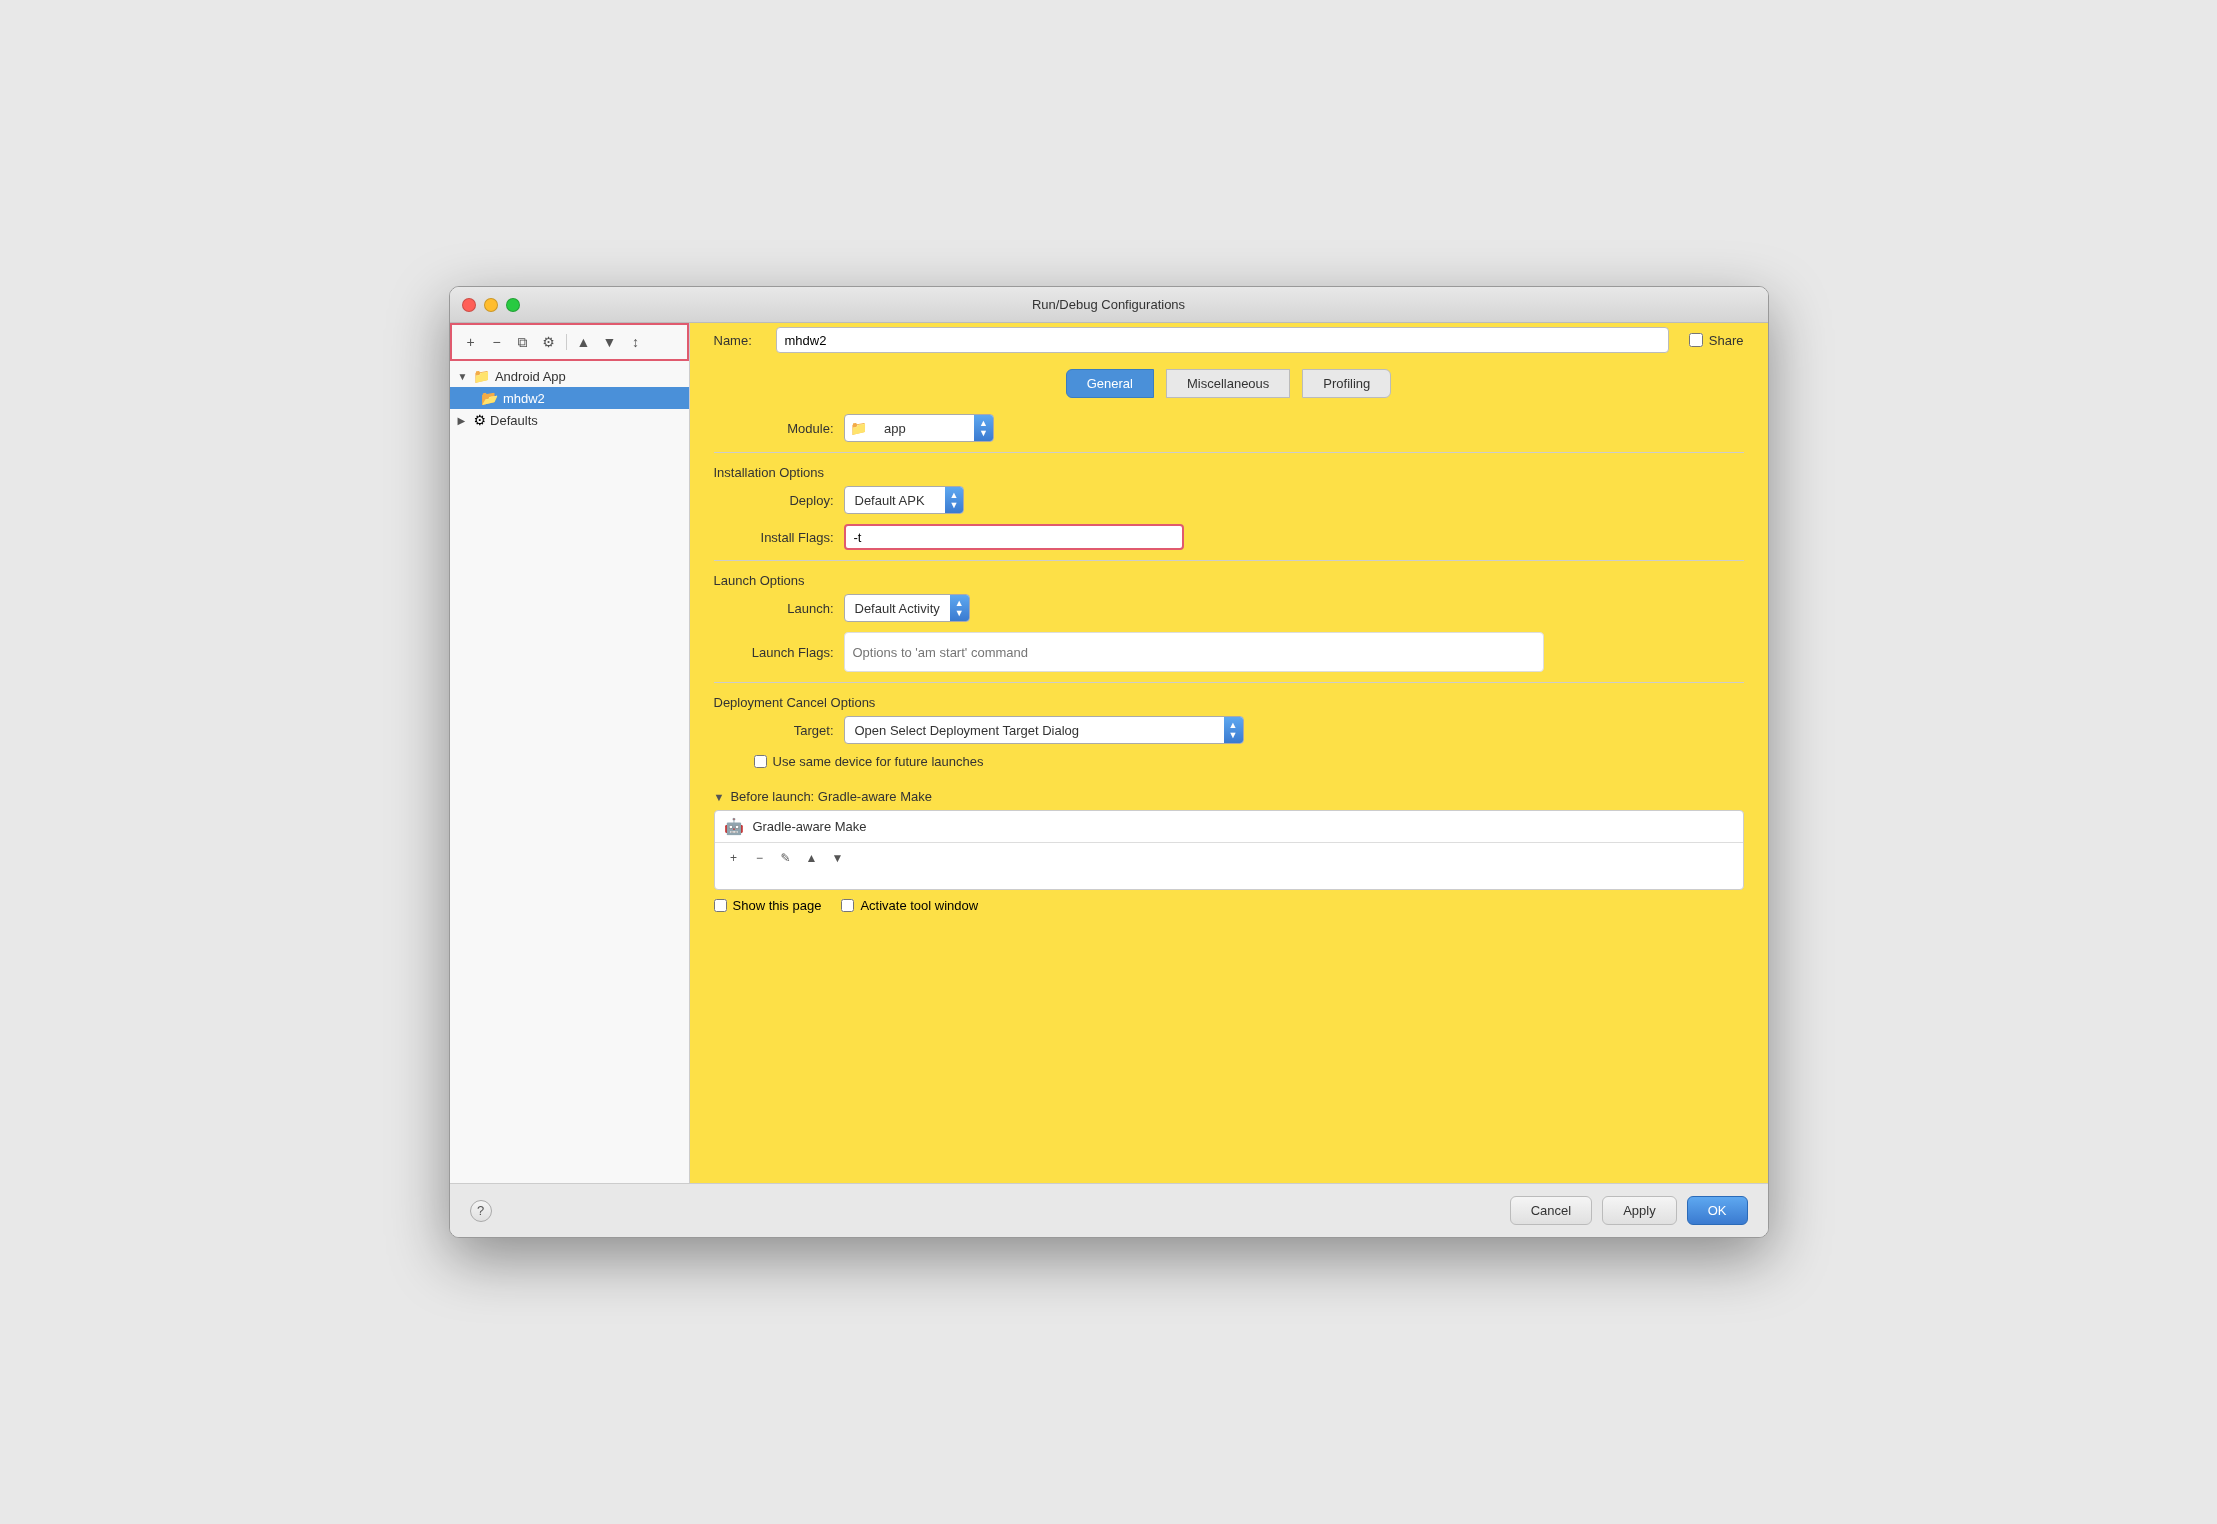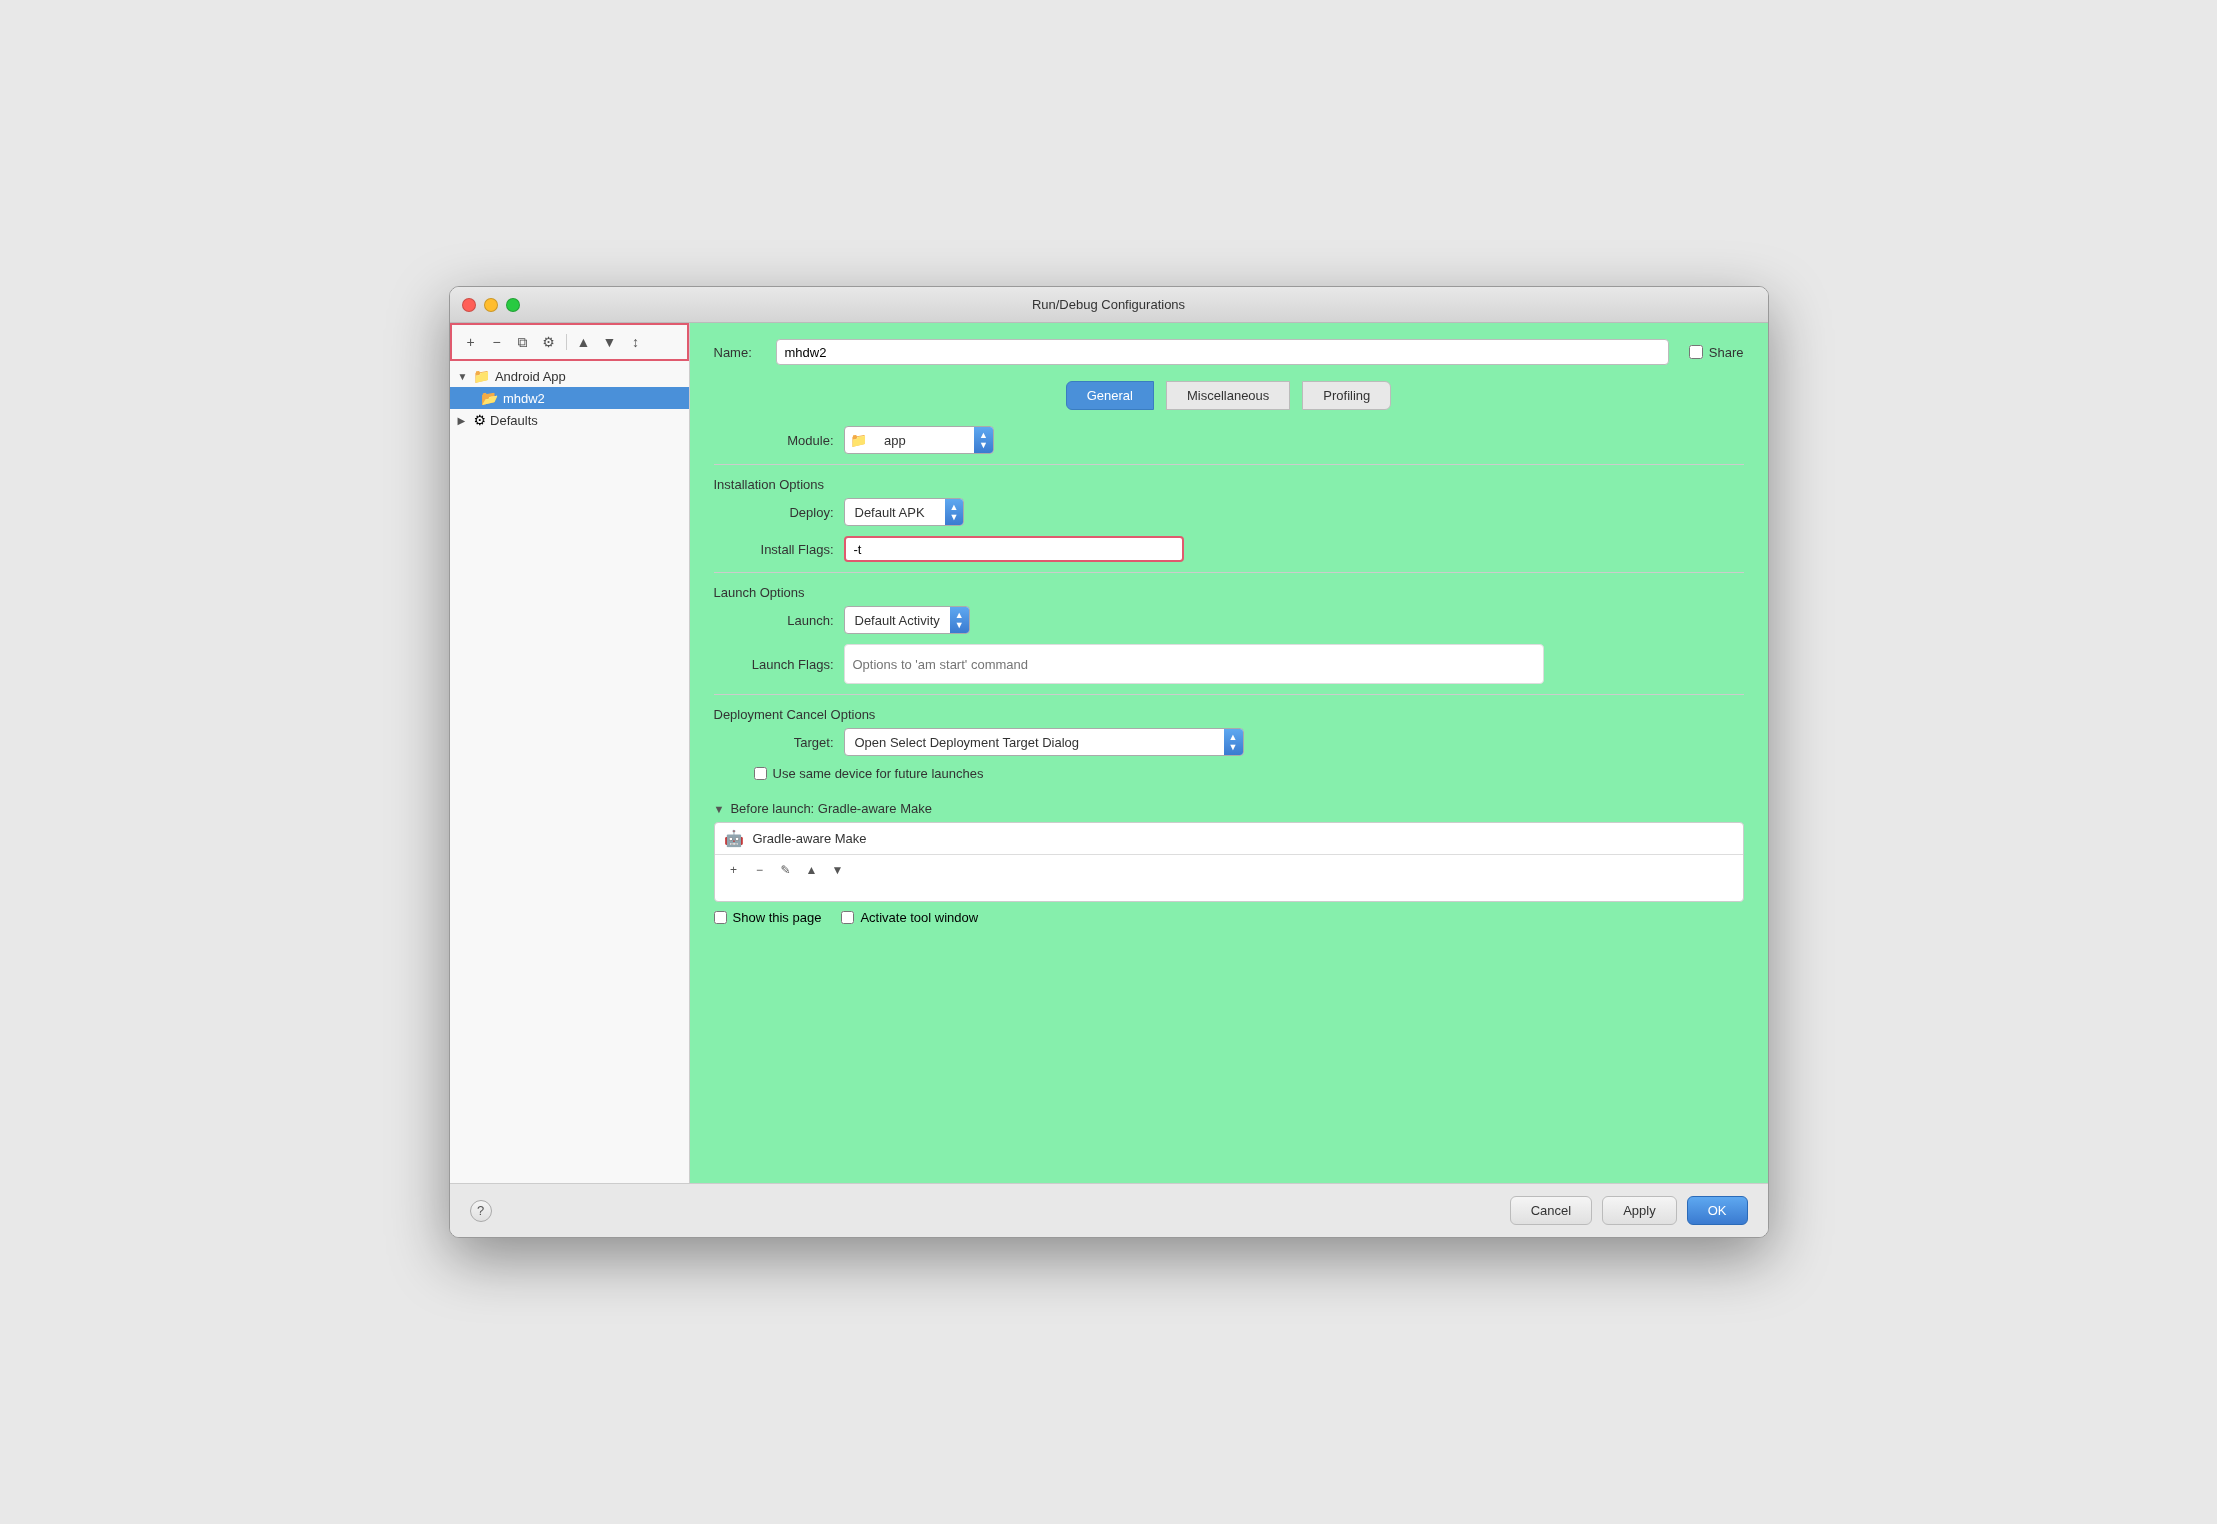--- a/index.html
+++ b/index.html
@@ -126,8 +126,8 @@
     
     .right-panel {
       flex: 1;
-      padding: 16px 24px;
-      background: #86efac;
+      padding: 4px 24px;
+      background: #fde047;
       overflow-y: auto;
     }
     .name-row {

